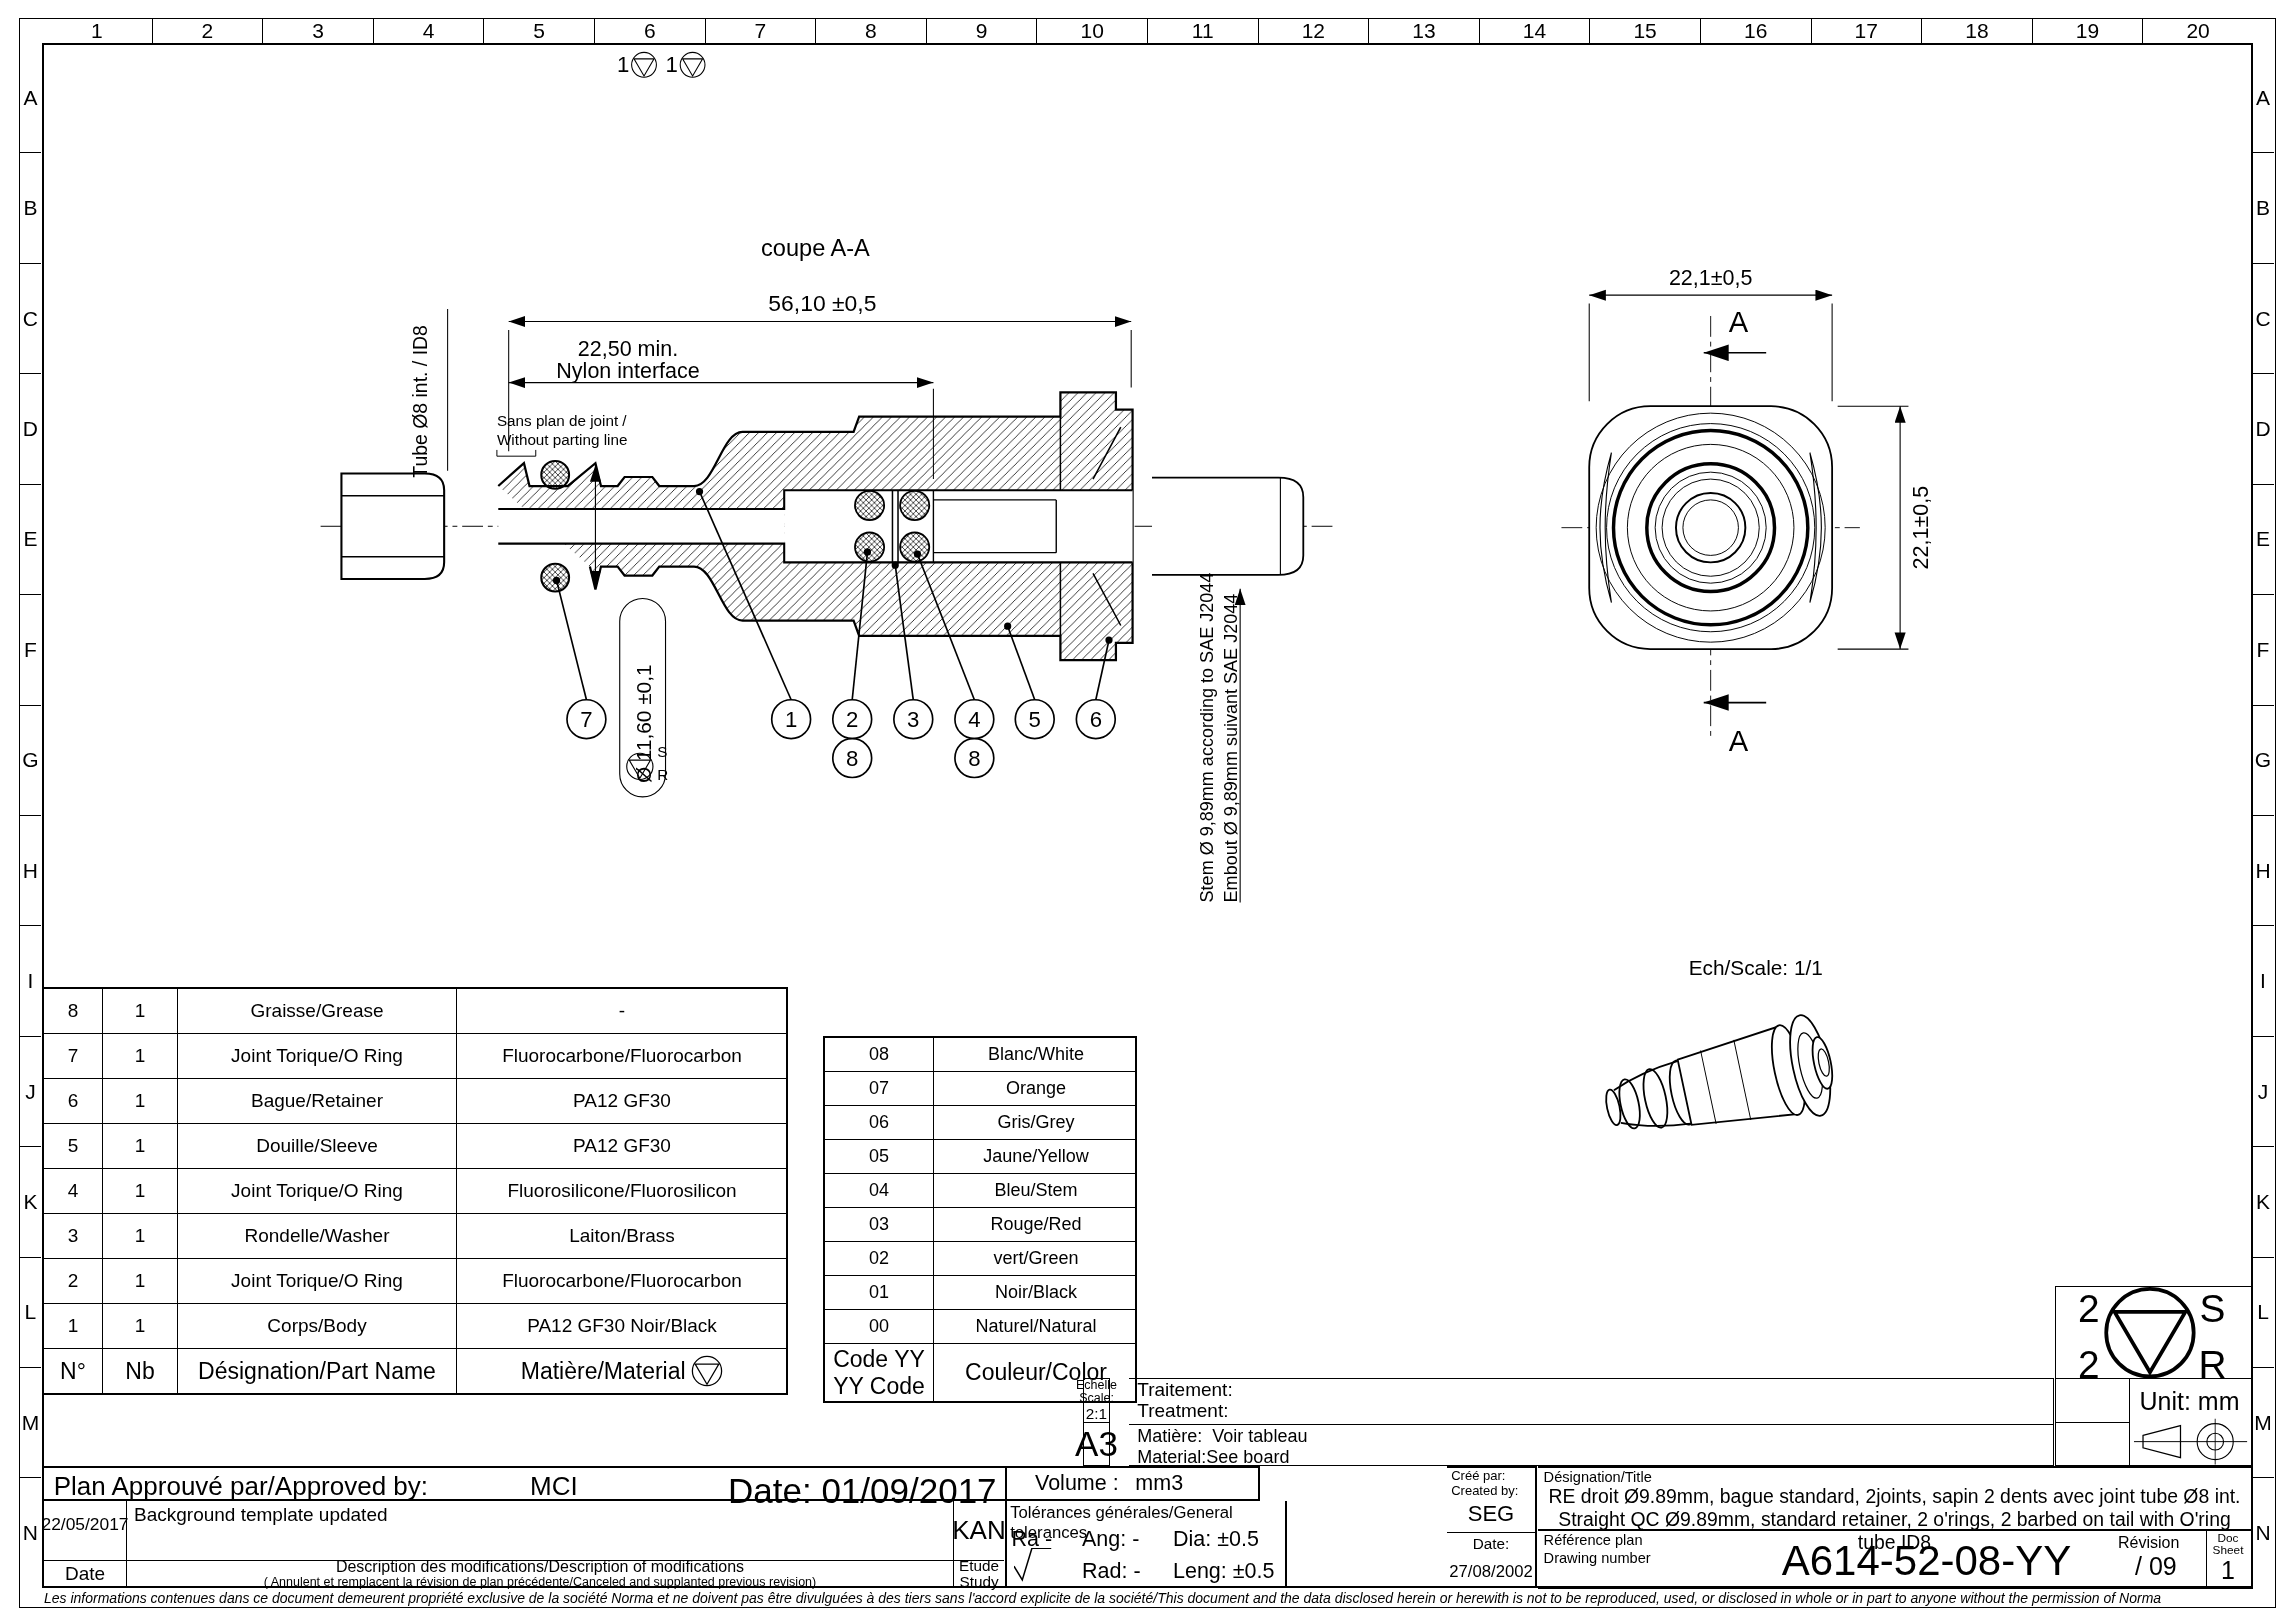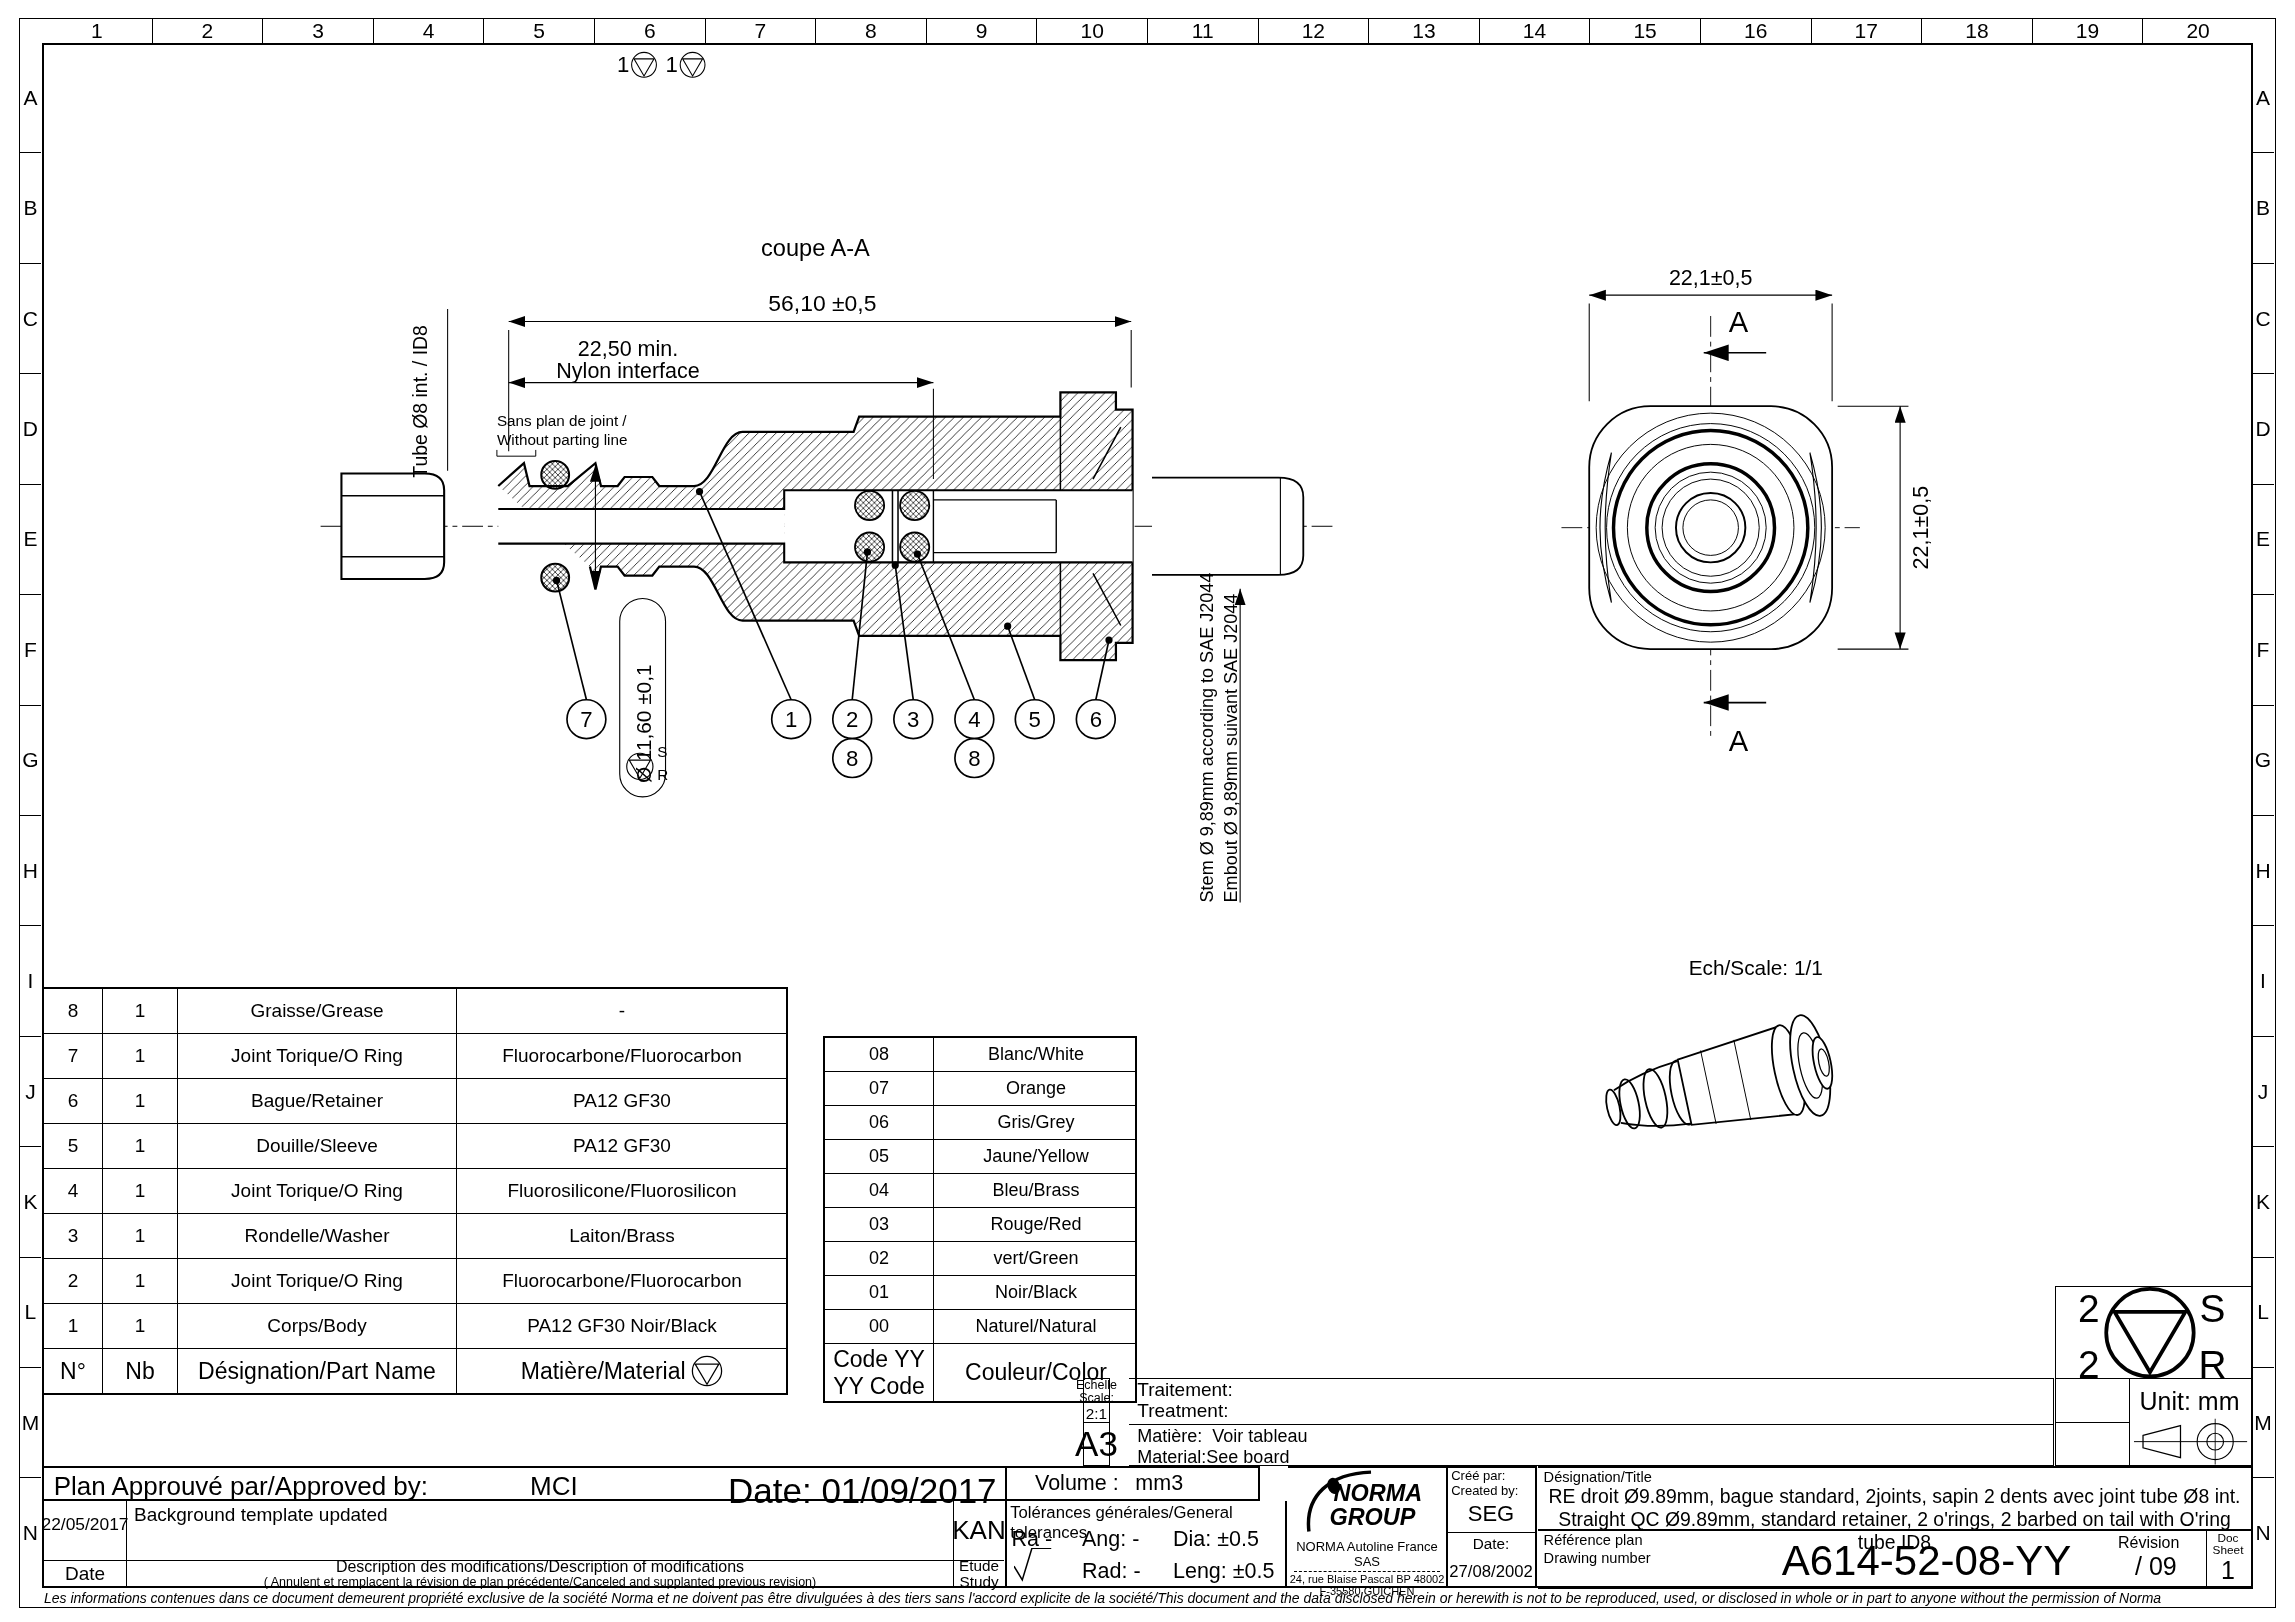--- a/index.html
+++ b/index.html
@@ -407,7 +407,7 @@
       </div>
         <div class="crow">
         <span class="c">04</span>
-        <span class="c">Bleu/Brass</span>
+        <span class="c">Bleu/Stem</span>
       </div>
         <div class="crow">
         <span class="c">03</span>

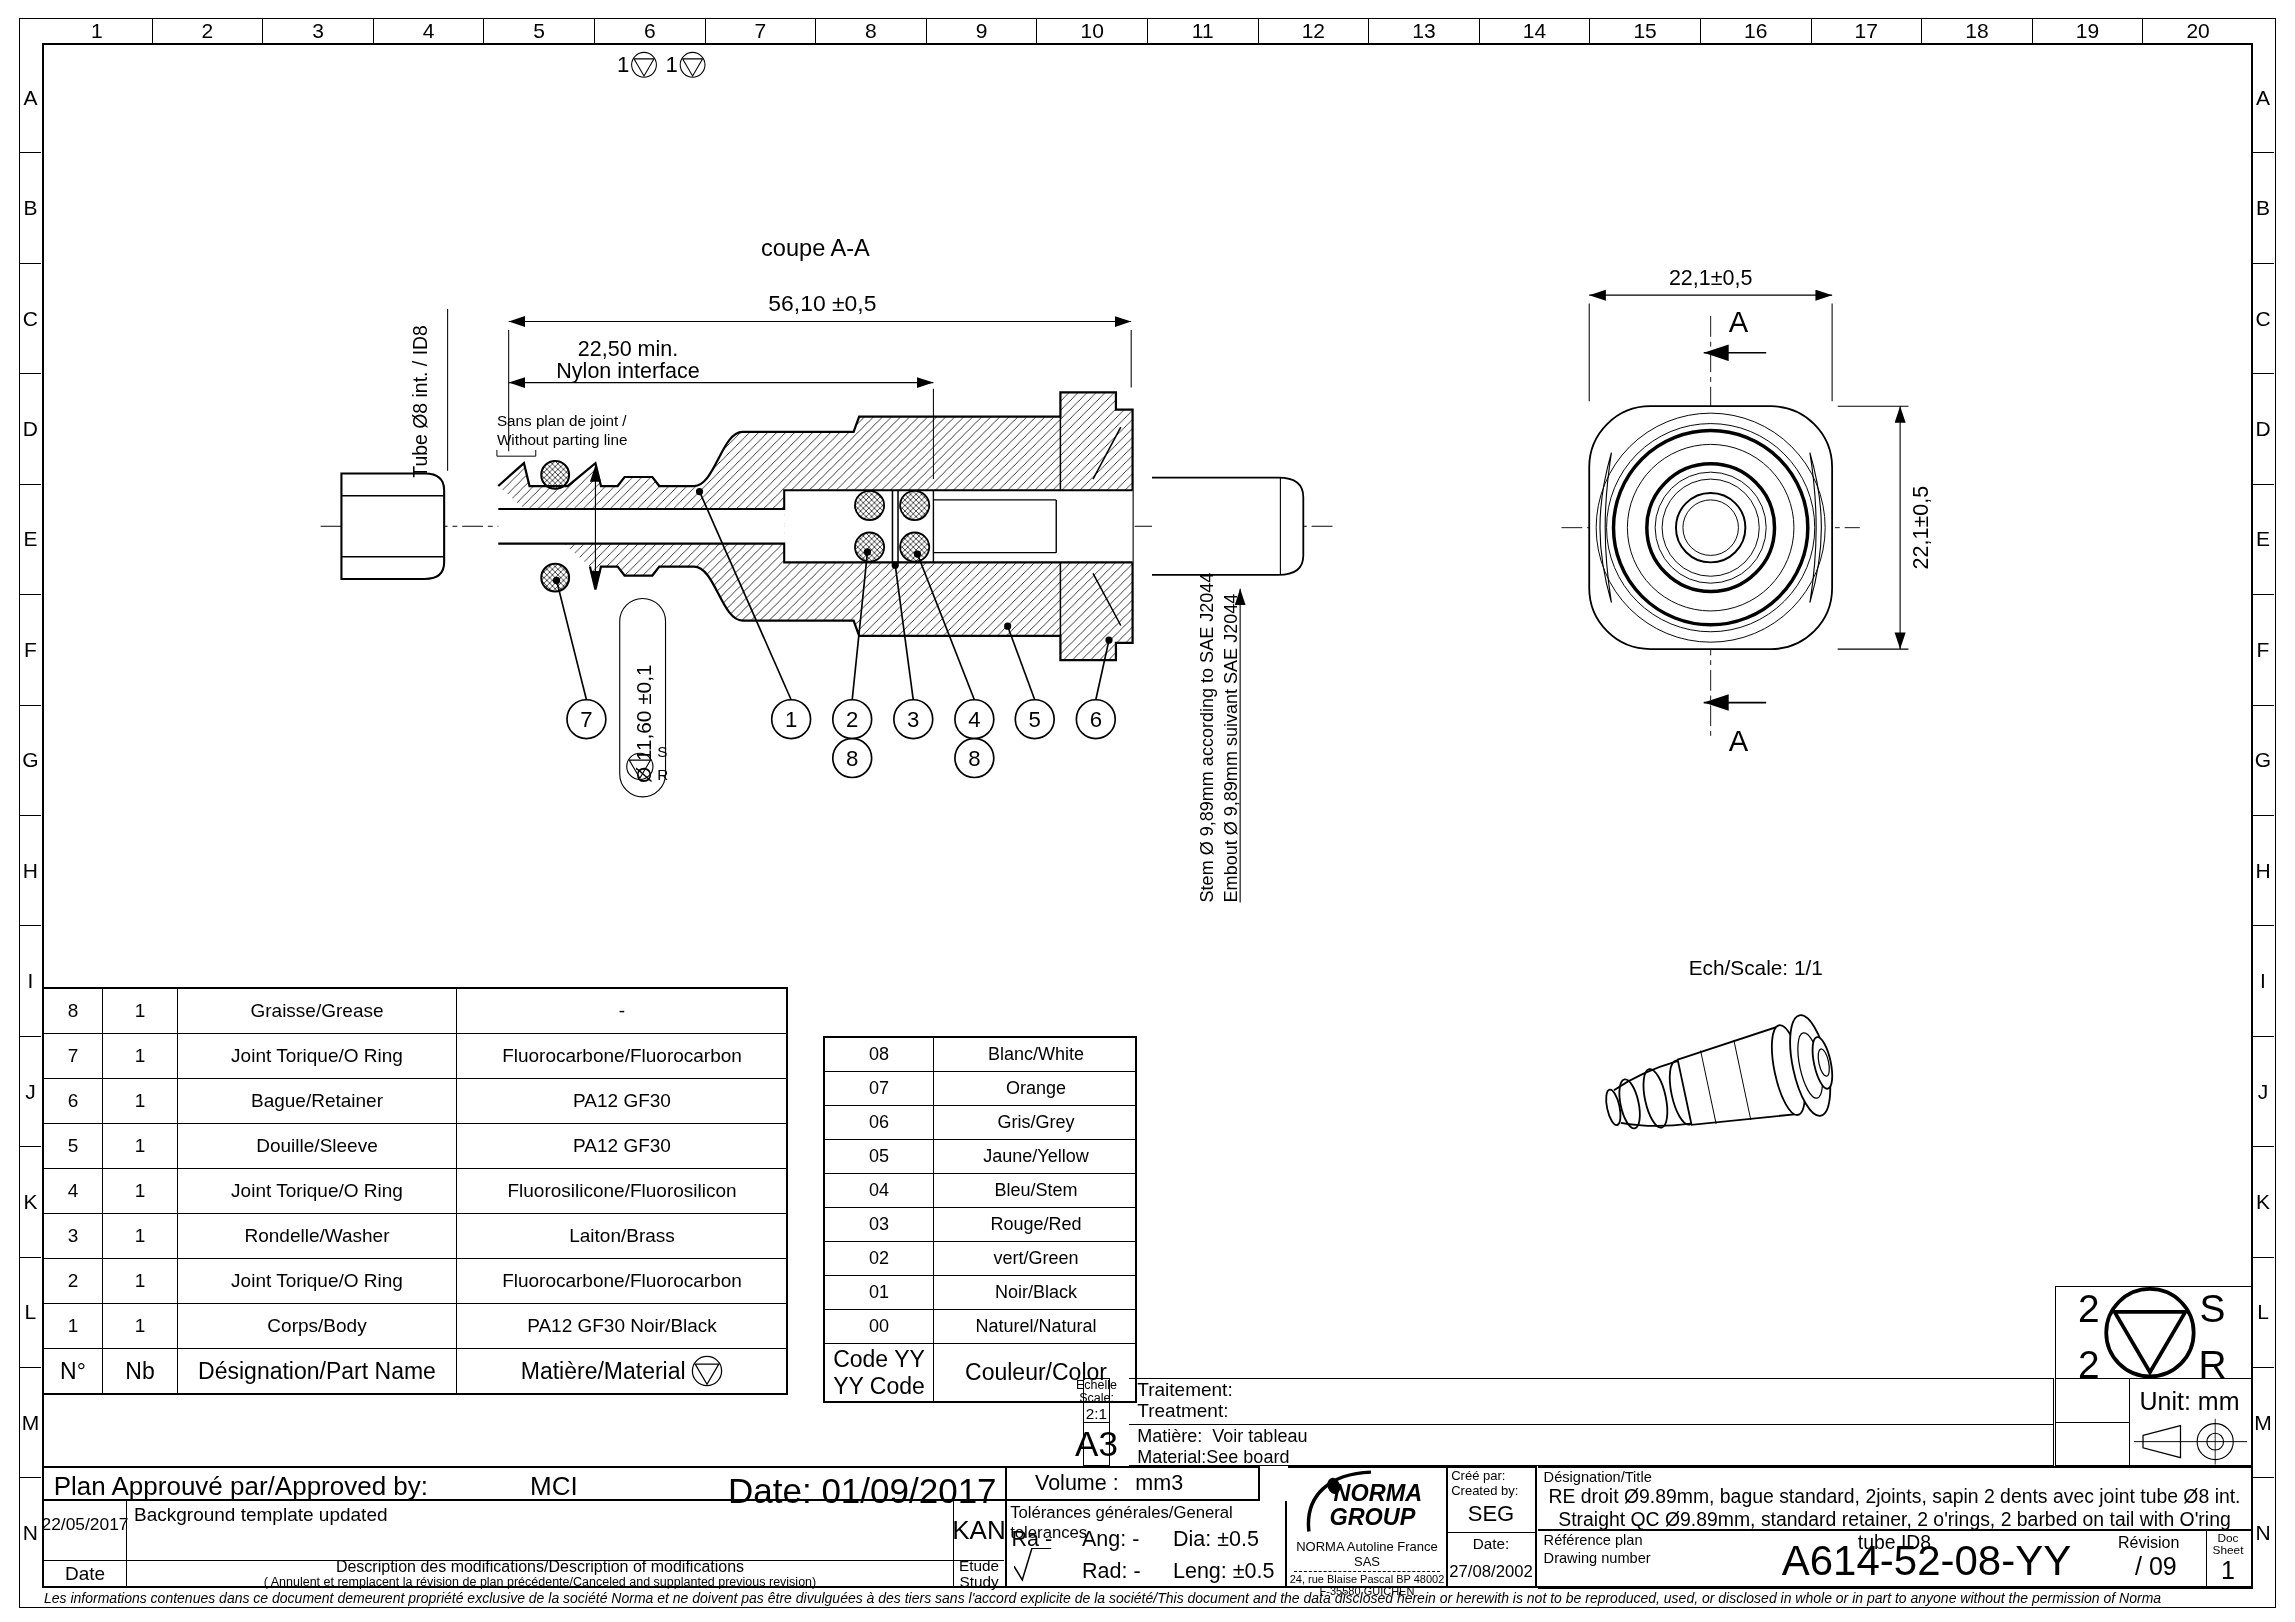--- a/index.html
+++ b/index.html
@@ -498,18 +498,6 @@
     <span class="abs" style="left:167px;top:58px;font-size:21.5px;">Leng: ±0.5</span>
   </div>
 
-  <div class="abs" style="left:1288px;top:1466px;width:160px;height:122px;border:2.1px solid #000;border-left:none;">
-    <svg width="155" height="69" viewBox="0 0 224 100">
-      <path d="M30,92 C24,40 60,8 120,6" fill="none" stroke="#000" stroke-width="5"></path>
-      <ellipse cx="66" cy="26" rx="9" ry="12" fill="#000" transform="rotate(-20 66 26)"></ellipse>
-      <text x="130" y="48" font-size="34" font-weight="bold" font-style="italic" text-anchor="middle">NORMA</text>
-      <text x="122" y="82" font-size="34" font-weight="bold" font-style="italic" text-anchor="middle">GROUP</text>
-    </svg>
-    <div style="text-align:center;font-size:13px;">NORMA  Autoline France SAS</div>
-    <div style="border-top:1.4px dashed #000;margin:2.1px 5.6px 1.4px 5.6px;"></div>
-    <div style="text-align:center;font-size:11px;">24, rue Blaise Pascal BP 48002</div>
-    <div style="text-align:center;font-size:11px;">F-35580 GUICHEN</div>
-  </div>
 
   <div class="abs" style="left:1447px;top:1466px;width:90px;height:122px;border:2.1px solid #000;border-left:none;">
     <div style="font-size:13px;padding:1.4px 4.2px 0 4.2px;line-height:1.1;">

